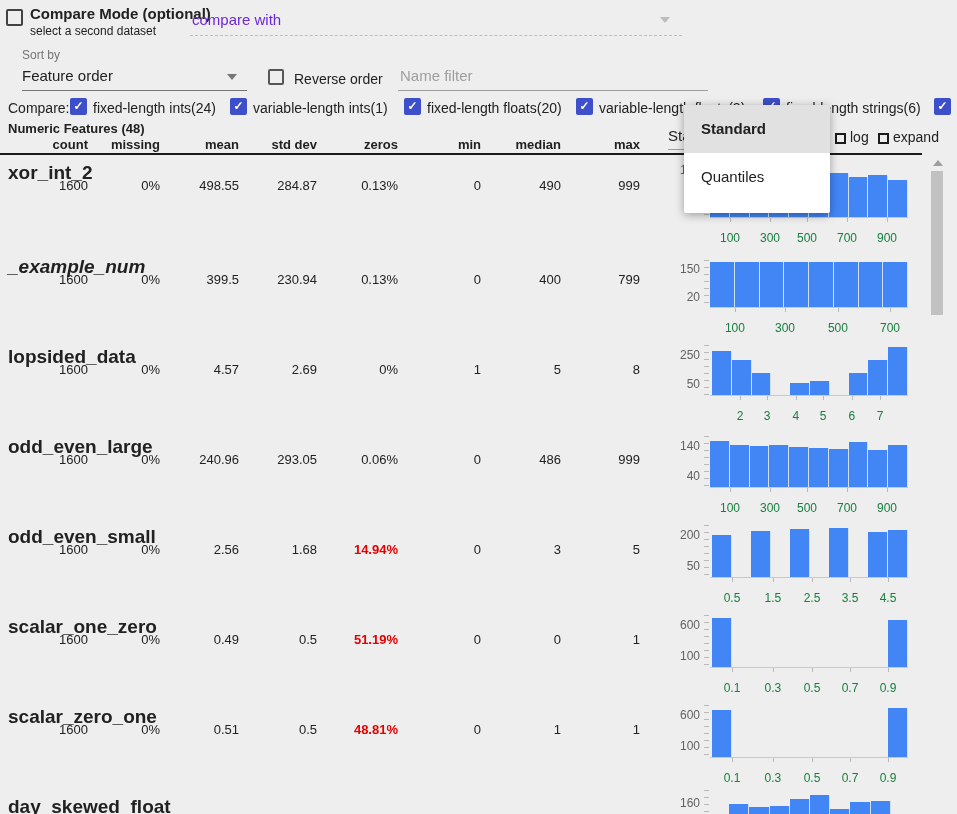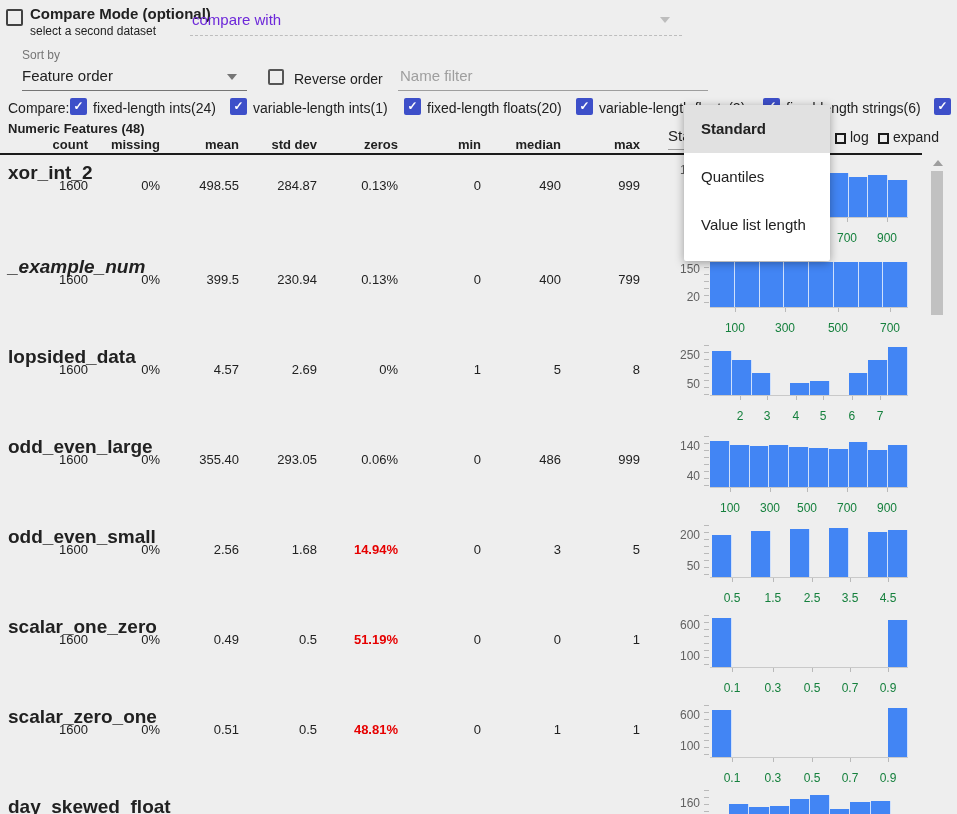--- a/index.html
+++ b/index.html
@@ -407,7 +407,6 @@
 <div class="abs" id="menu">
     <div class="menu-item selected">Standard</div>
     <div class="menu-item">Quantiles</div>
-    <div class="menu-item">Value list length</div>
   </div>
 
 <div class="abs" id="scrollbar">

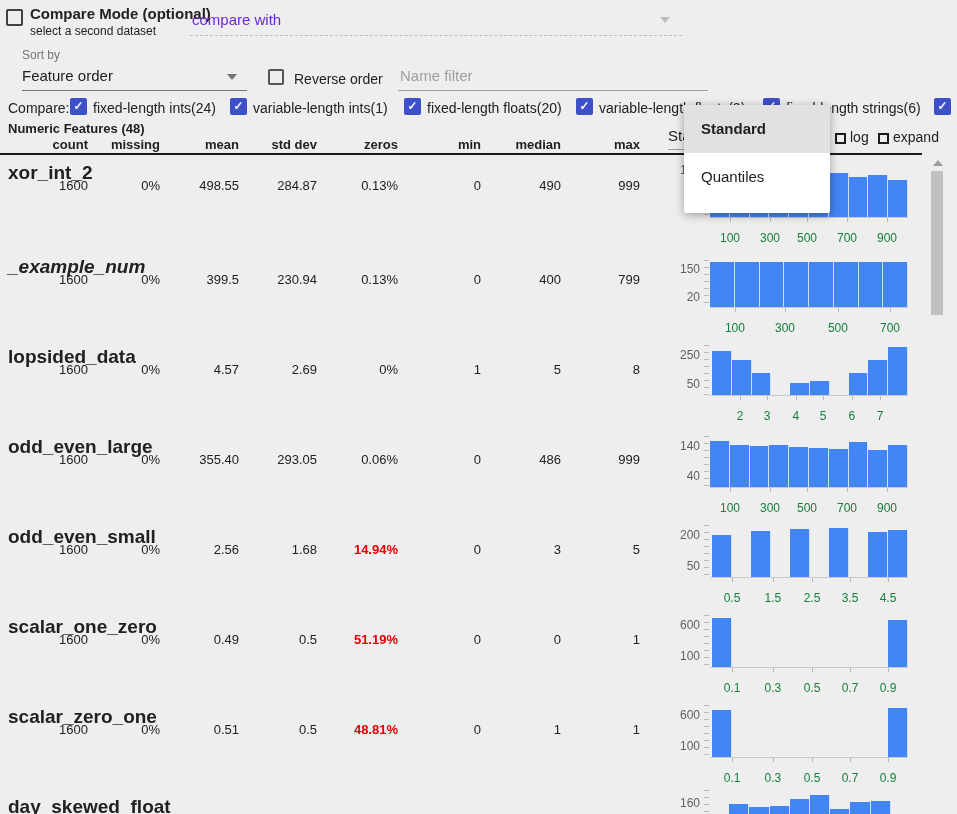--- a/index.html
+++ b/index.html
@@ -248,7 +248,7 @@
     <div class="abs stats-grid" style="left: 0px; top: 452px;">
       <div>1600</div>
       <div>0%</div>
-      <div>355.40</div>
+      <div>240.96</div>
       <div>293.05</div>
       <div>0.06%</div>
       <div>0</div>

